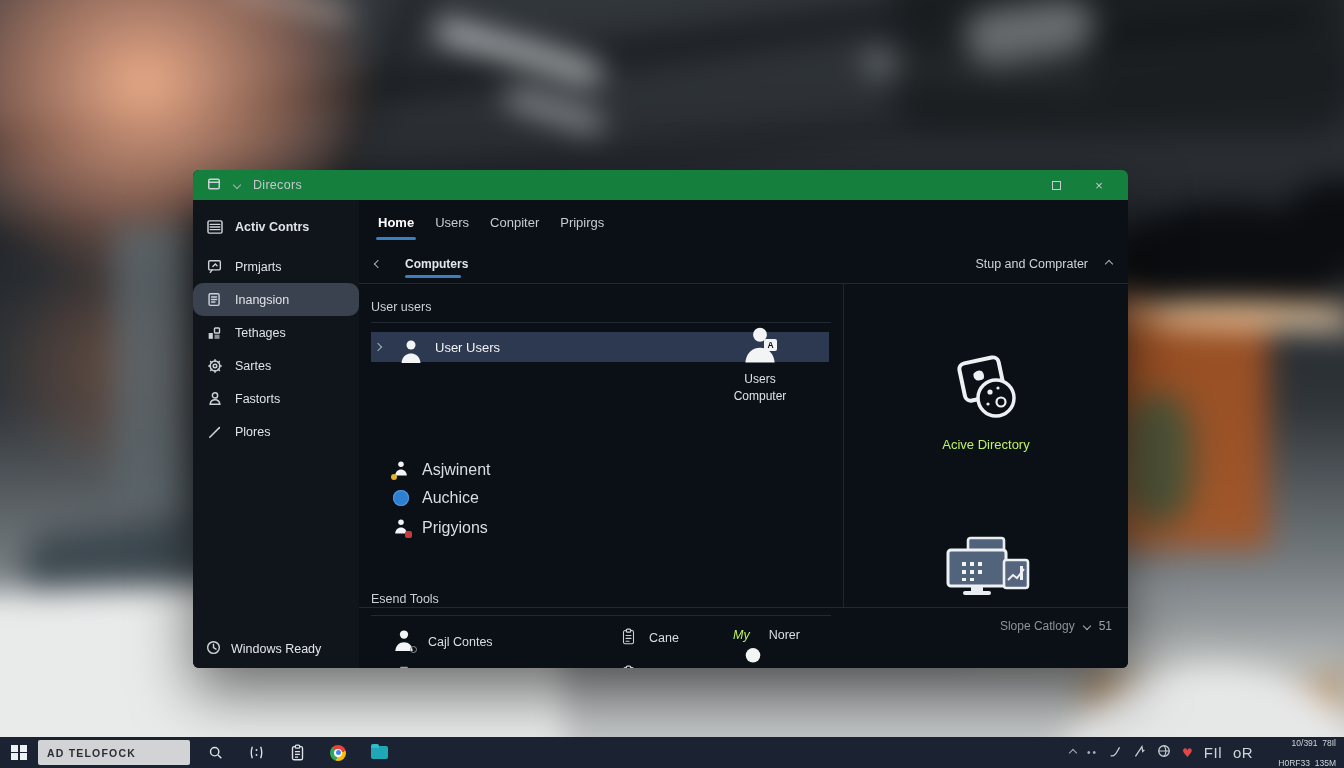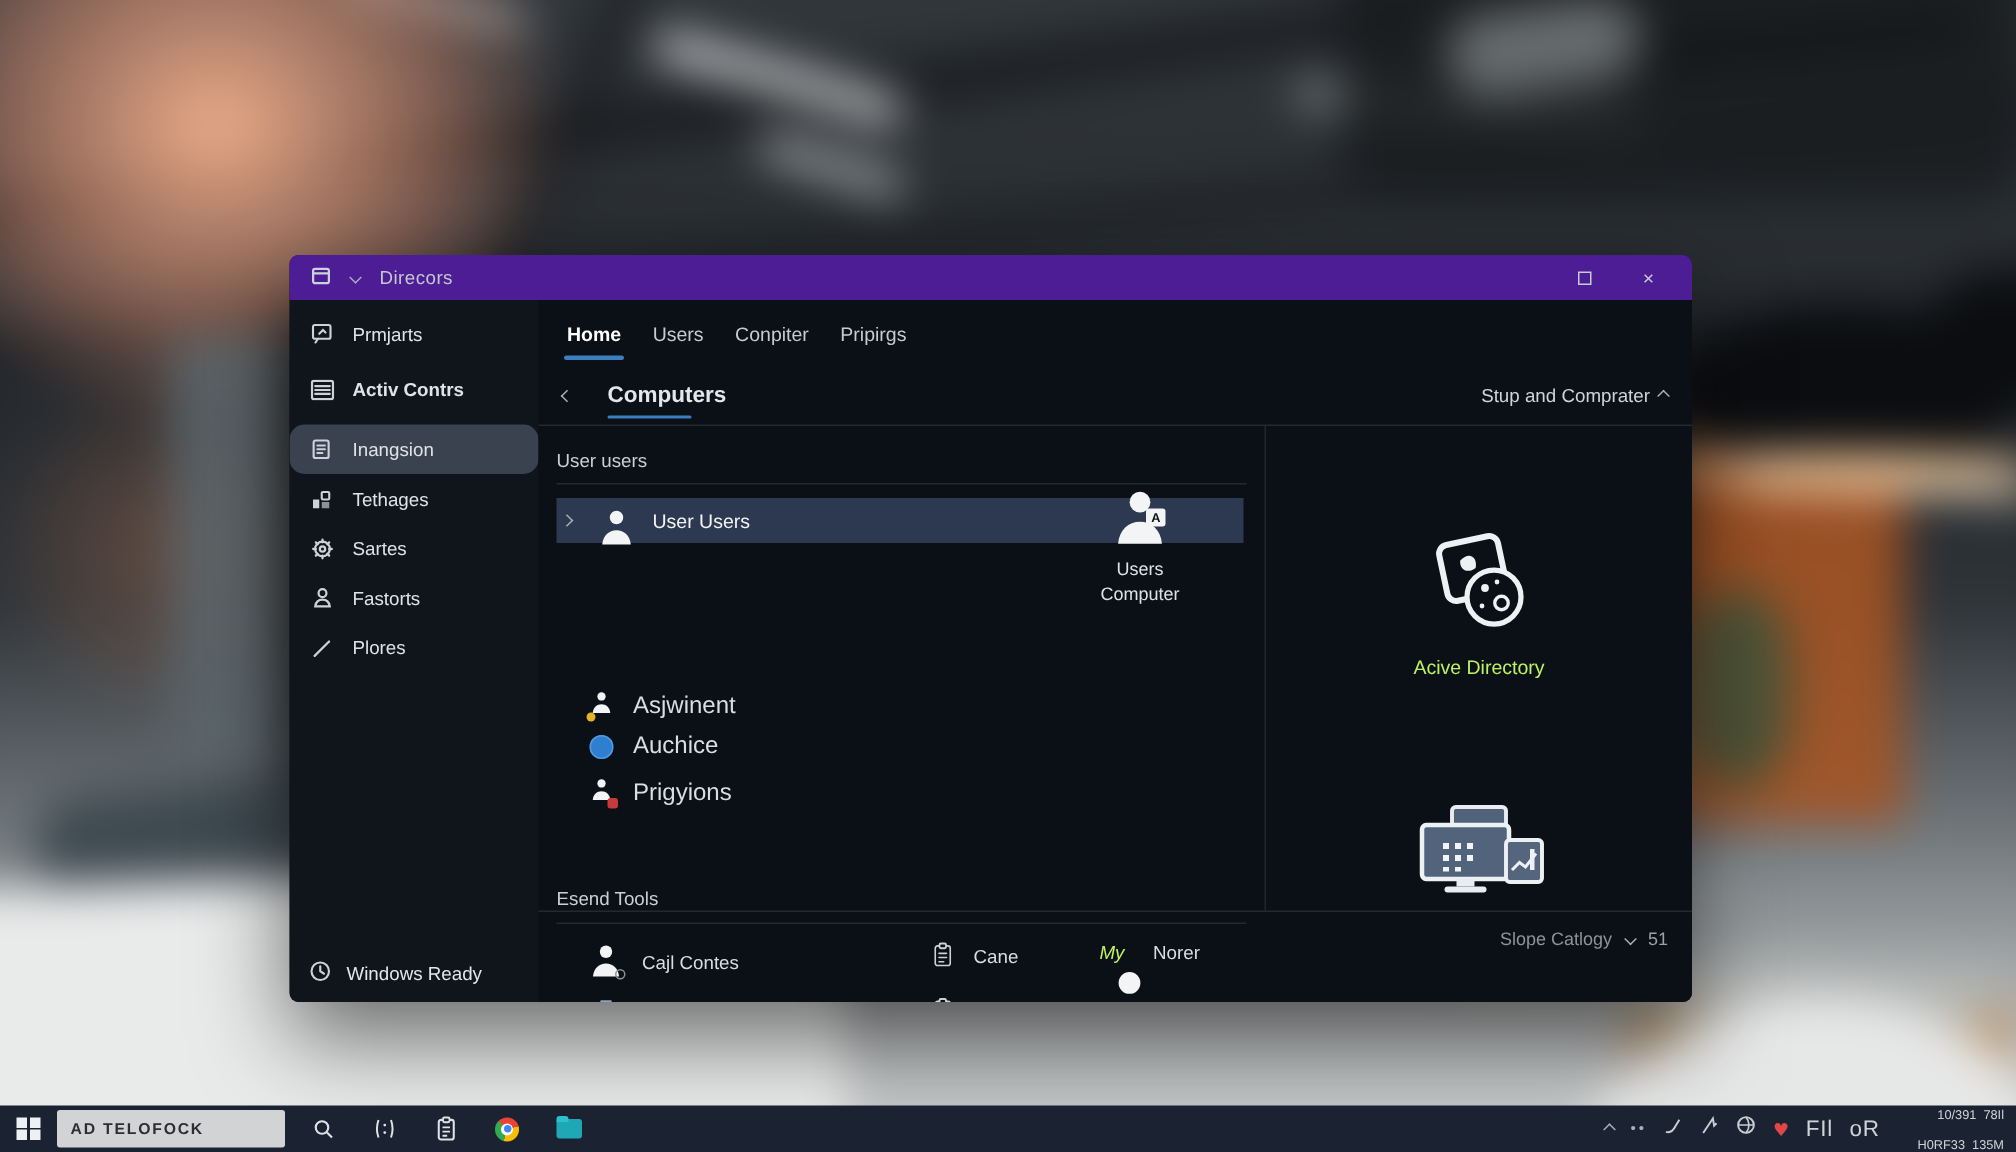--- a/index.html
+++ b/index.html
@@ -44,7 +44,7 @@
   
   .window{position:absolute;left:193px;top:170px;width:935px;height:498px;background:#0c1117;
     border-radius:6px;box-shadow:0 24px 60px rgba(0,0,0,.55);color:#dfe3e7;font-size:13px;overflow:hidden;}
-  .titlebar{position:absolute;left:0;top:0;right:0;height:30px;display:flex;align-items:center;padding:12px 14px;gap:13px;background:#4c1d95;}
+  .titlebar{position:absolute;left:0;top:0;right:0;height:30px;display:flex;align-items:center;padding:12px 14px;gap:13px;background:#15803d;}
   .titlebar .title{font-size:12.5px;color:#c3c9cf;letter-spacing:.3px;}
   .titlebar .spacer{flex:1;}
   .cap-btn{width:30px;height:22px;display:flex;align-items:center;justify-content:center;color:#c6ccd2;}

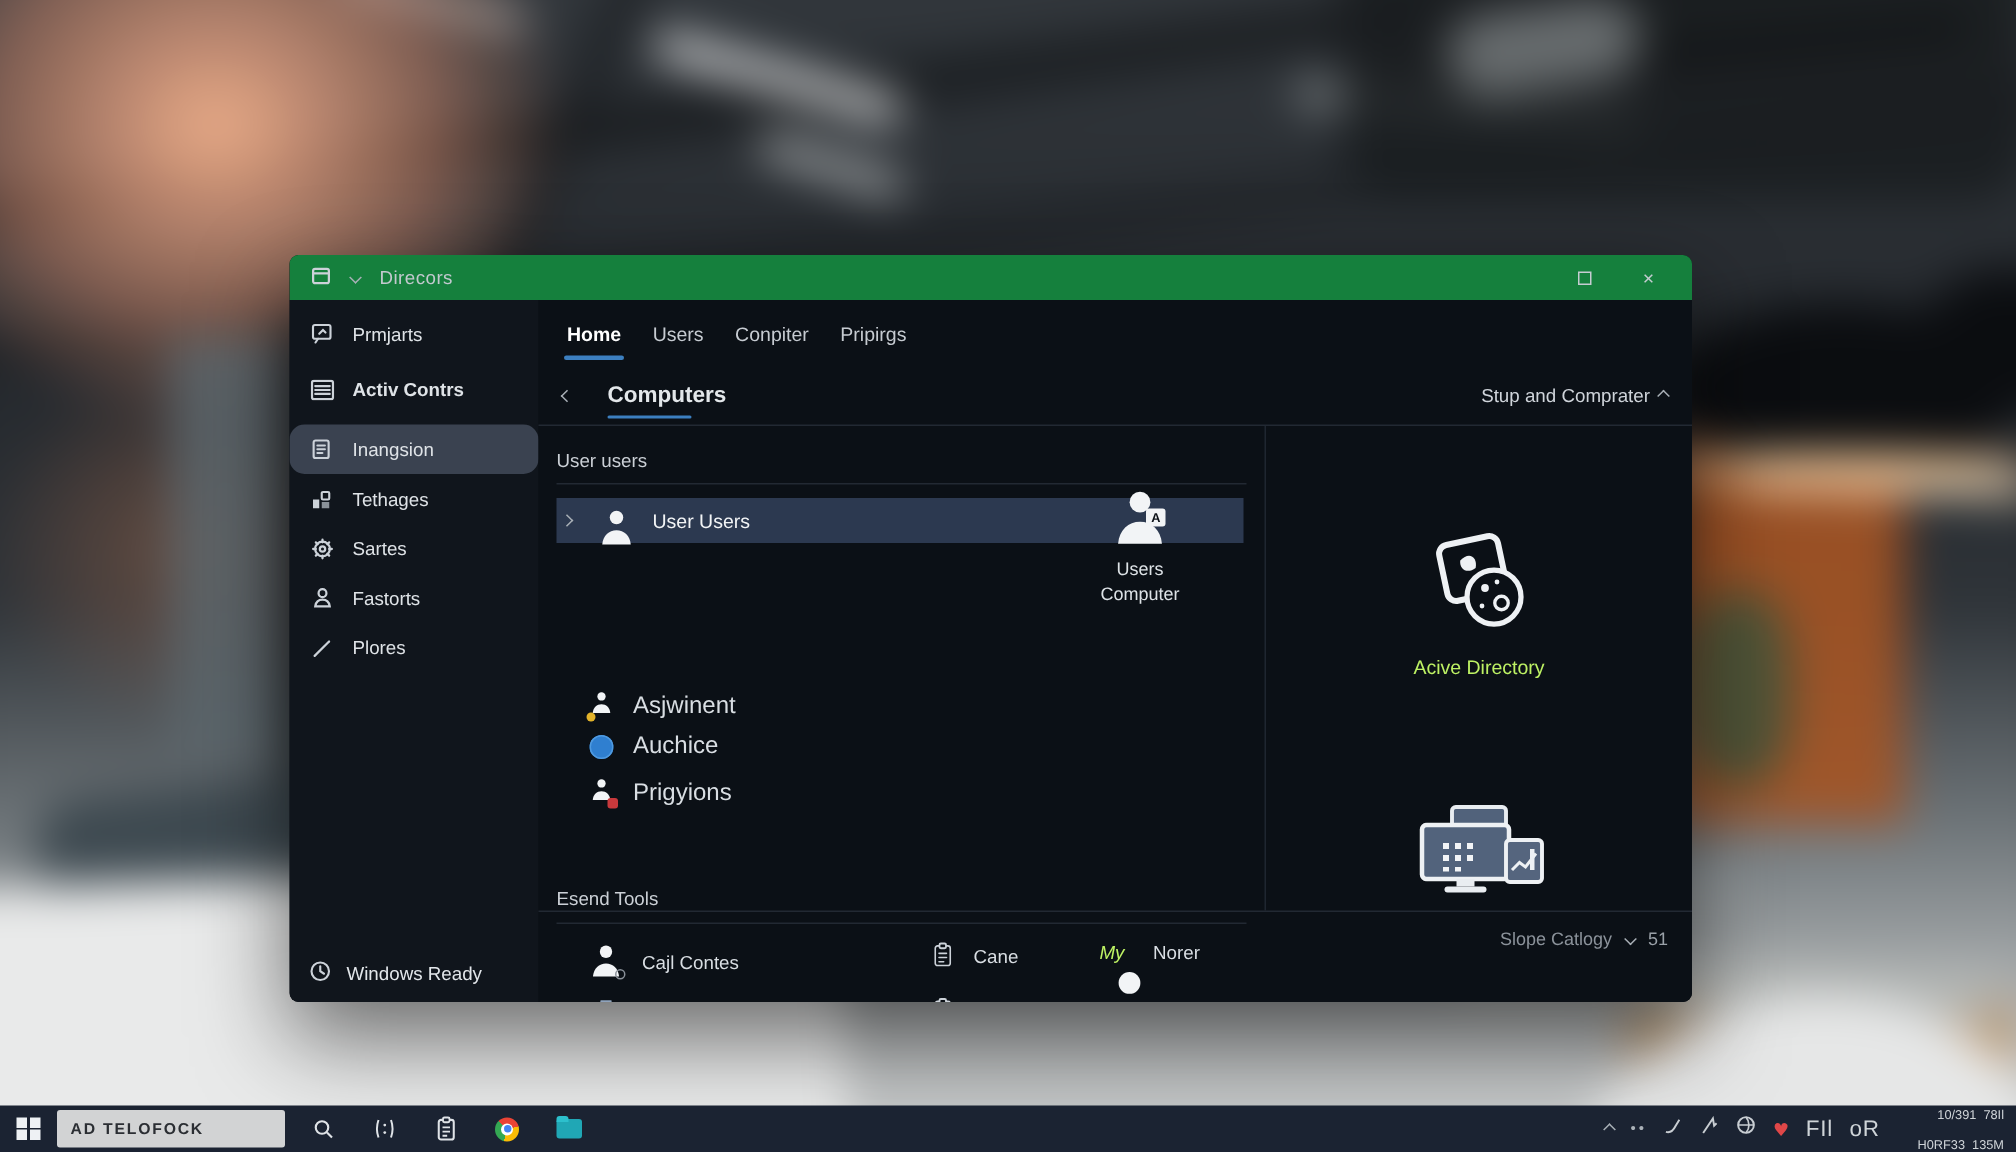--- a/index.html
+++ b/index.html
@@ -189,6 +189,16 @@
 
   <div class="sidebar">
 
+    <div class="side-item first">
+      <span class="side-ic">
+        <svg width="16" height="14" viewBox="0 0 18 16">
+            <rect x="1" y="1" width="16" height="14" rx="1.5" class="ico-stroke"></rect>
+            <path d="M3.5 5h11M3.5 8h11M3.5 11h11" class="ico-stroke"></path>
+          </svg>
+      </span>
+      <span>Activ Contrs</span>
+    </div>
+
     <div class="side-item">
       <span class="side-ic">
         <svg width="15" height="15" viewBox="0 0 18 18">
@@ -197,16 +207,6 @@
           </svg>
       </span>
       <span>Prmjarts</span>
-    </div>
-
-    <div class="side-item first">
-      <span class="side-ic">
-        <svg width="16" height="14" viewBox="0 0 18 16">
-            <rect x="1" y="1" width="16" height="14" rx="1.5" class="ico-stroke"></rect>
-            <path d="M3.5 5h11M3.5 8h11M3.5 11h11" class="ico-stroke"></path>
-          </svg>
-      </span>
-      <span>Activ Contrs</span>
     </div>
 
     <div class="side-item active">

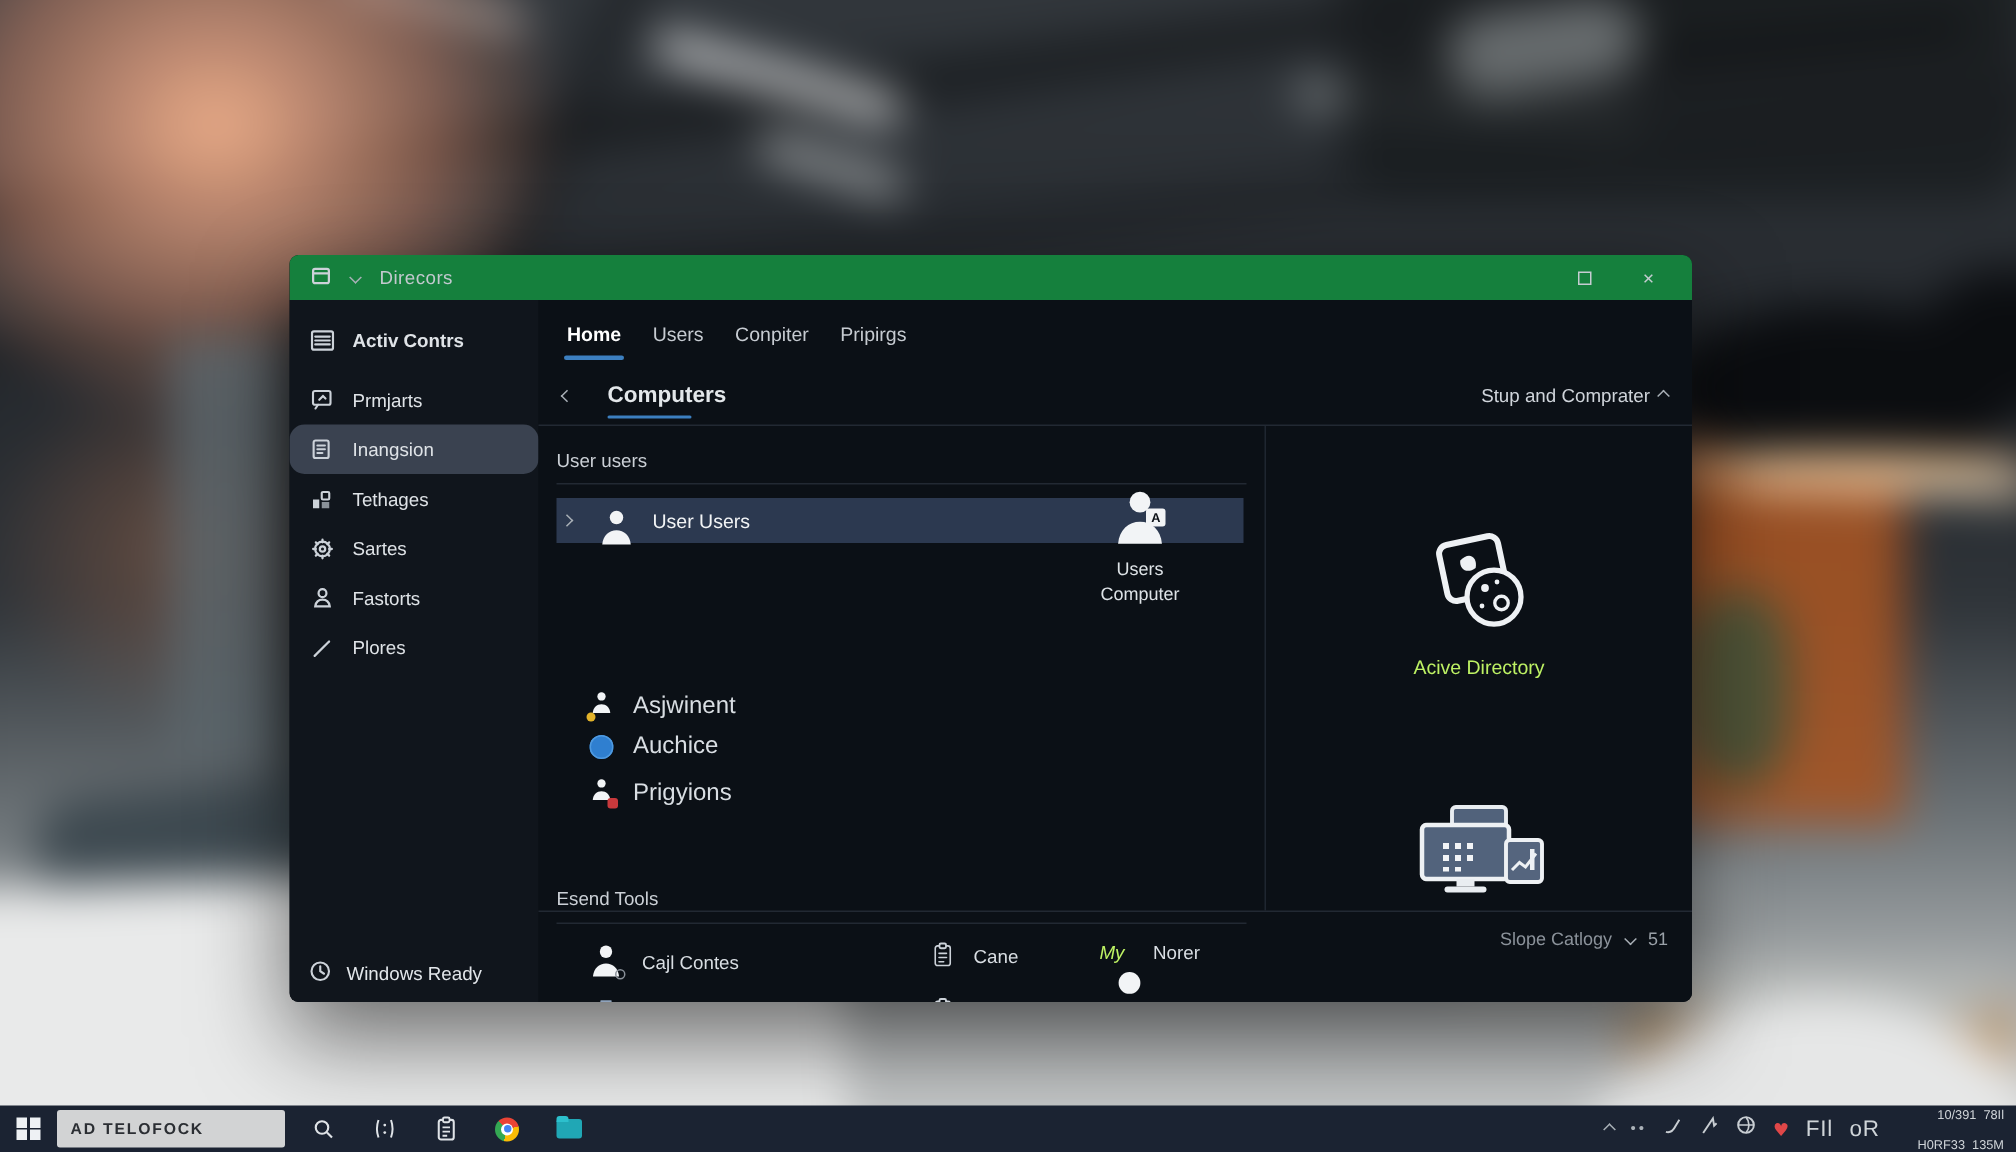--- a/index.html
+++ b/index.html
@@ -78,7 +78,7 @@
   .tab.active{color:#fff;font-weight:bold;}
   .tab.active::after{content:"";position:absolute;left:0;right:0;bottom:-6px;height:3px;border-radius:2px;background:#3c7fc0;}
   .crumbs{position:absolute;left:0;top:44px;right:0;height:40px;display:flex;align-items:center;padding:0 16px;border-bottom:1px solid #222933;}
-  .crumb-title{position:relative;margin-left:24px;font-size:15px;font-weight:bold;color:#e3e7ea;}
+  .crumb-title{position:relative;margin-left:24px;font-size:12px;font-weight:bold;color:#e3e7ea;}
   .crumb-title::after{content:"";position:absolute;left:0;bottom:-7px;width:56px;height:2.5px;background:#3c7fc0;border-radius:2px;}
   .crumbs .spacer{flex:1;}
   .crumb-right{font-size:12.5px;color:#cfd4da;margin-right:6px;}

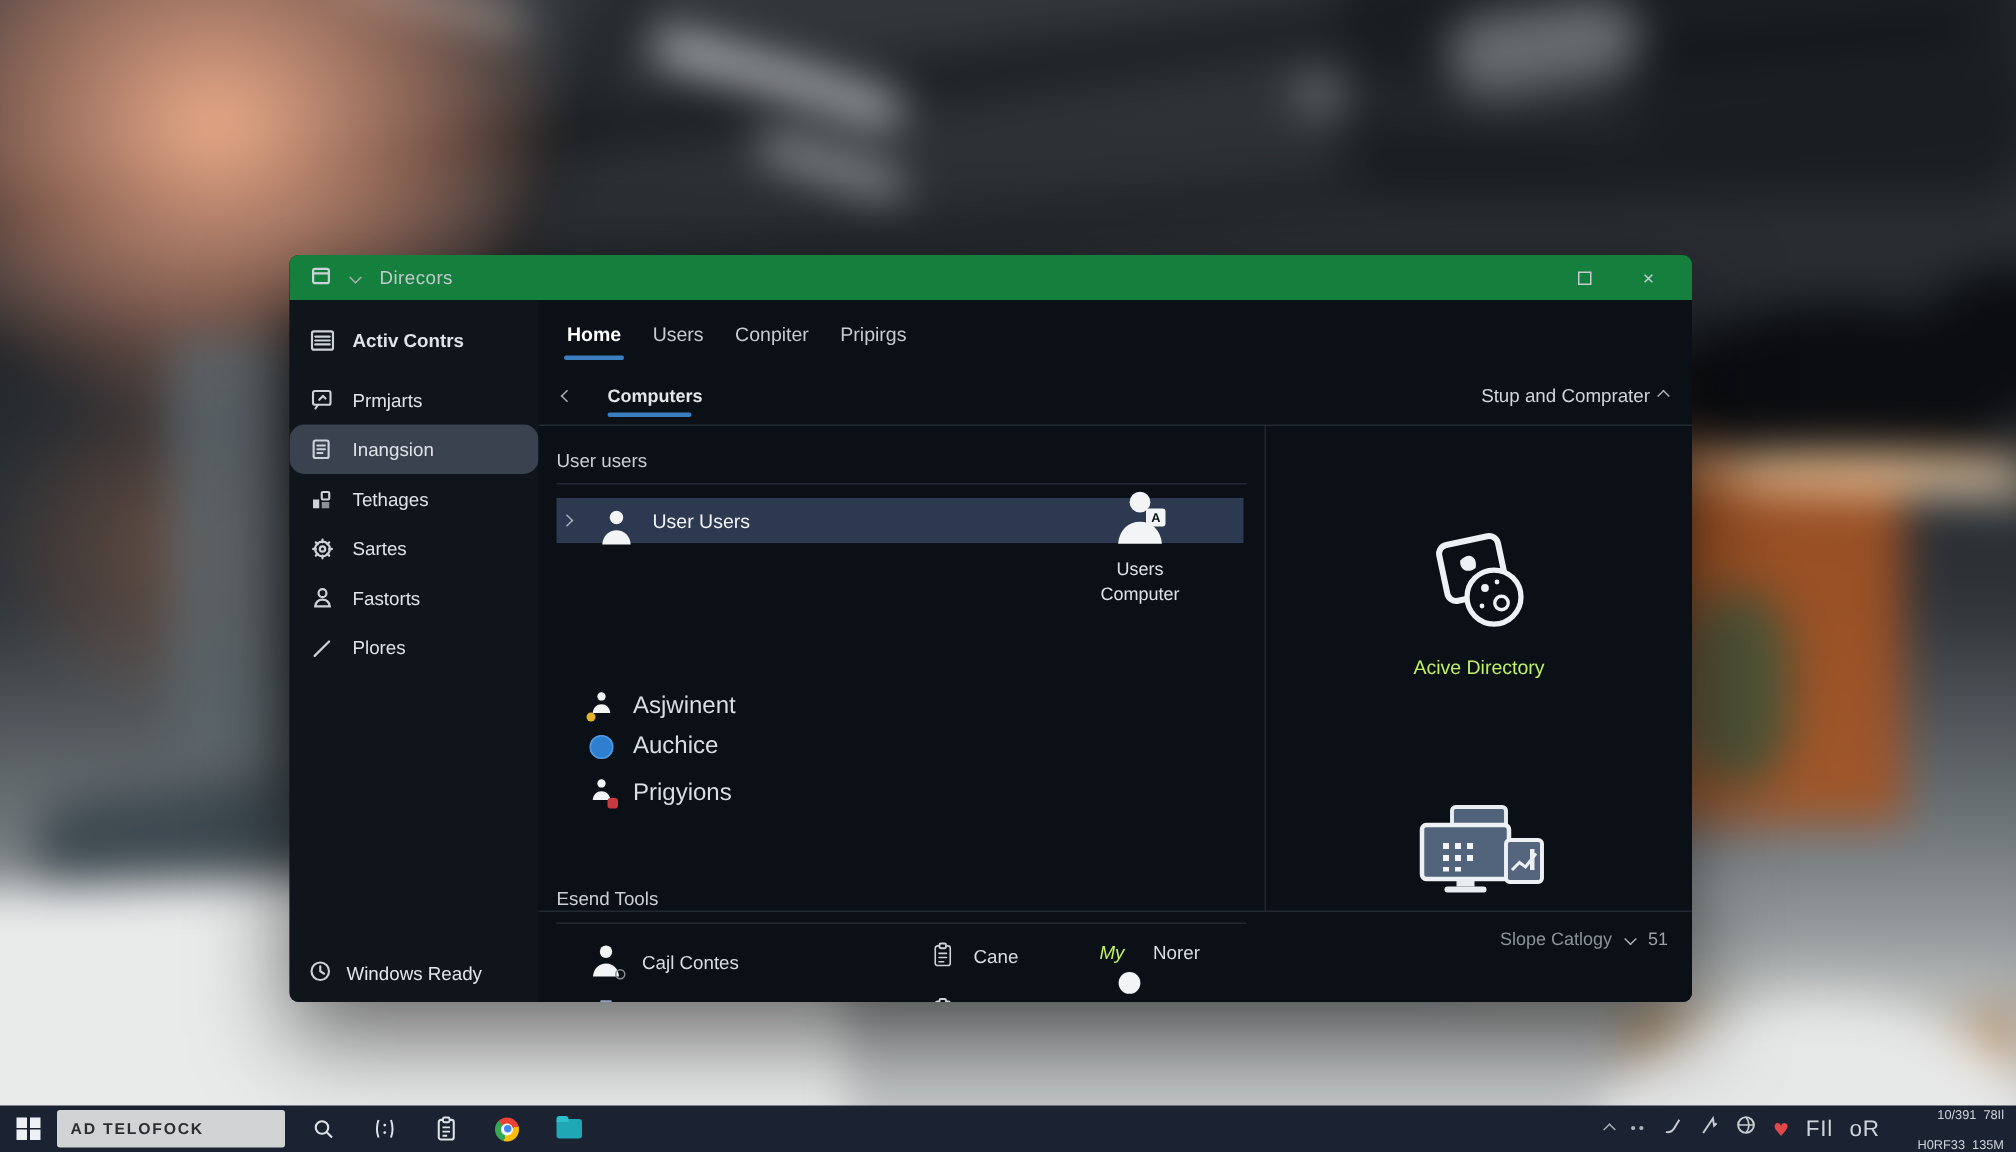--- a/index.html
+++ b/index.html
@@ -81,7 +81,7 @@
   .crumb-title{position:relative;margin-left:24px;font-size:12px;font-weight:bold;color:#e3e7ea;}
   .crumb-title::after{content:"";position:absolute;left:0;bottom:-7px;width:56px;height:2.5px;background:#3c7fc0;border-radius:2px;}
   .crumbs .spacer{flex:1;}
-  .crumb-right{font-size:12.5px;color:#cfd4da;margin-right:6px;}
+  .crumb-right{font-size:12.5px;color:#cfd4da;margin-right:18px;}
 
   .list-col{position:absolute;left:0;top:84px;width:484px;bottom:61px;}
   .sec-head{position:absolute;left:12px;font-size:12.5px;color:#cbd0d6;}

